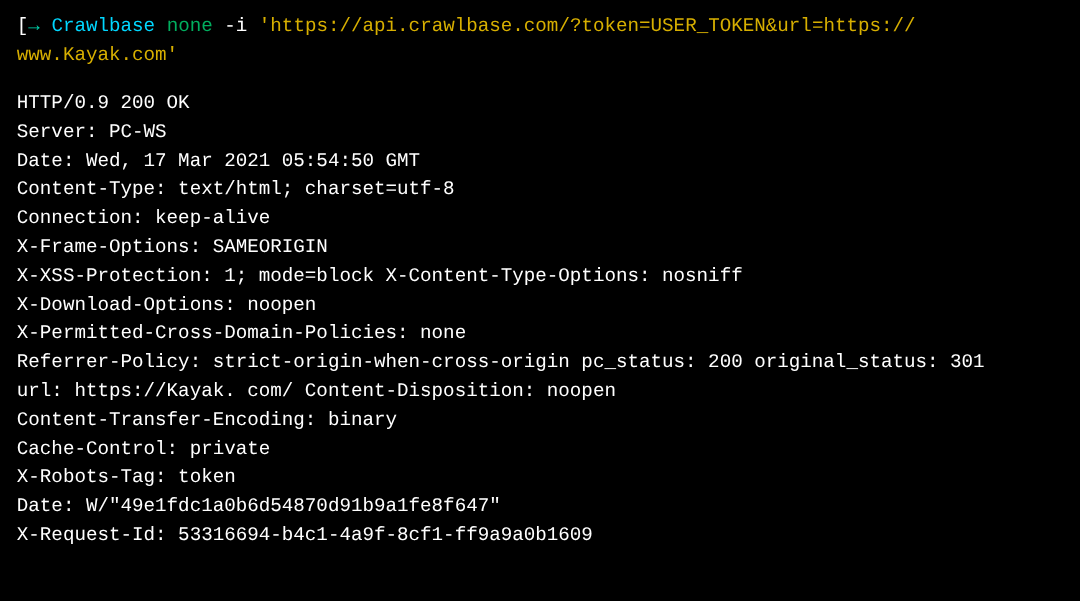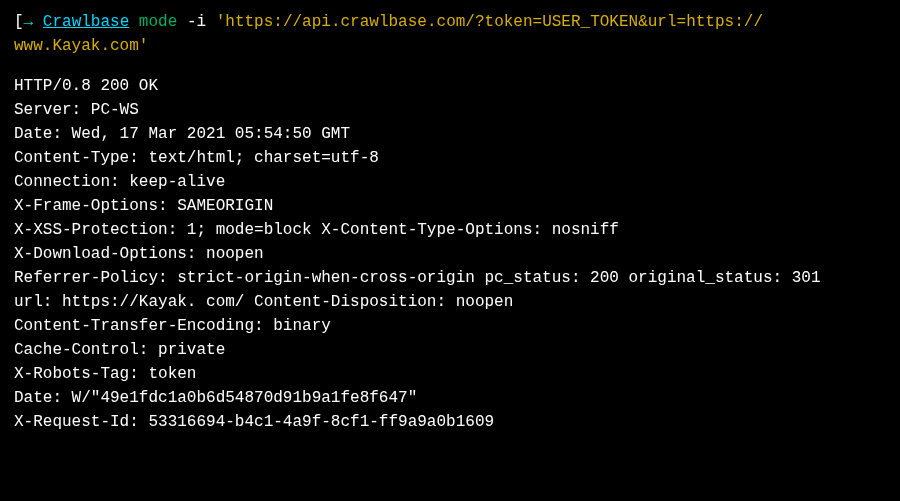--- a/index.html
+++ b/index.html
@@ -29,7 +29,6 @@
     }
     .hostname {
       color: #00d7ff;
-      text-decoration: underline;
     }
     .command {
       color: #00af5f;

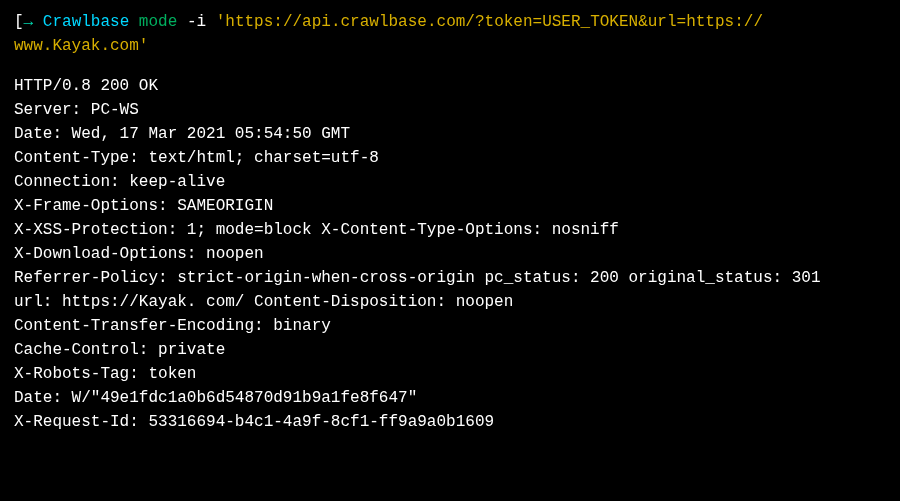--- a/index.html
+++ b/index.html
@@ -52,7 +52,7 @@
 <div class="prompt-line">
   <span class="bracket">[</span><span class="arrow">→</span>
   <span class="hostname">Crawlbase</span>
-  <span class="command">mode</span>
+  <span class="command">none</span>
   <span class="flag">-i</span>
   <span class="url-string">'https://api.crawlbase.com/?token=USER_TOKEN&amp;url=https://</span><br>
   <span class="url-string">www.Kayak.com'</span>

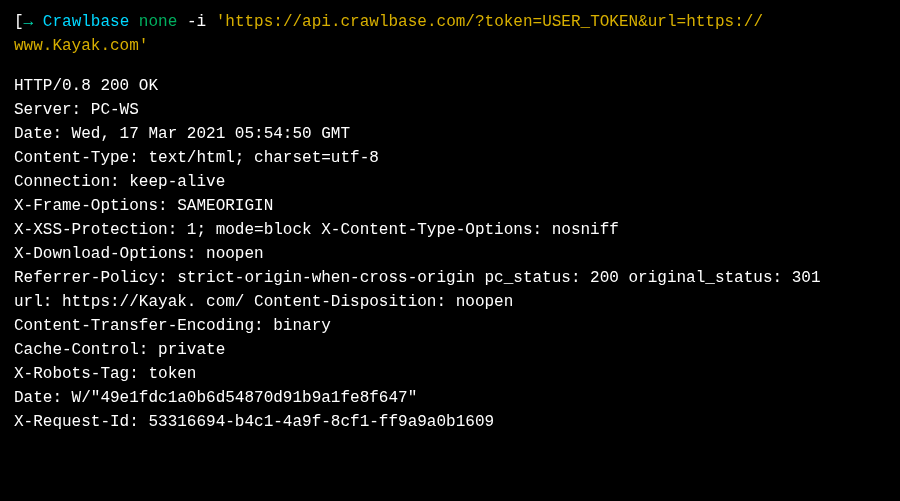--- a/index.html
+++ b/index.html
@@ -59,7 +59,7 @@
 </div>
 
 <div>
-  <div class="output-line">HTTP/0.8 200 OK</div>
+  <div class="output-line">HTTP/0.9 200 OK</div>
   <div class="output-line">Server: PC-WS</div>
   <div class="output-line">Date: Wed, 17 Mar 2021 05:54:50 GMT</div>
   <div class="output-line">Content-Type: text/html; charset=utf-8</div>

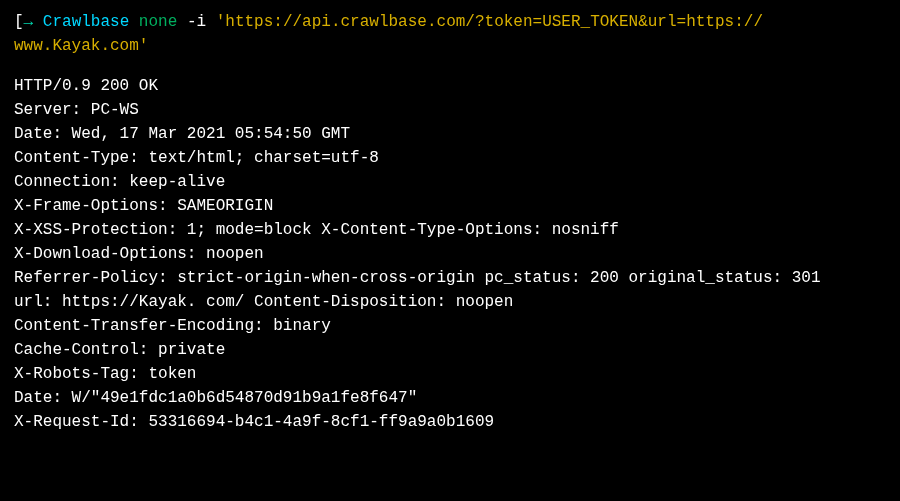--- a/index.html
+++ b/index.html
@@ -67,6 +67,7 @@
   <div class="output-line">X-Frame-Options: SAMEORIGIN</div>
   <div class="output-line">X-XSS-Protection: 1; mode=block X-Content-Type-Options: nosniff</div>
   <div class="output-line">X-Download-Options: noopen</div>
+  <div class="output-line">X-Permitted-Cross-Domain-Policies: none</div>
   <div class="output-line">Referrer-Policy: strict-origin-when-cross-origin pc_status: 200 original_status: 301</div>
   <div class="output-line">url: https://Kayak. com/ Content-Disposition: noopen</div>
   <div class="output-line">Content-Transfer-Encoding: binary</div>

